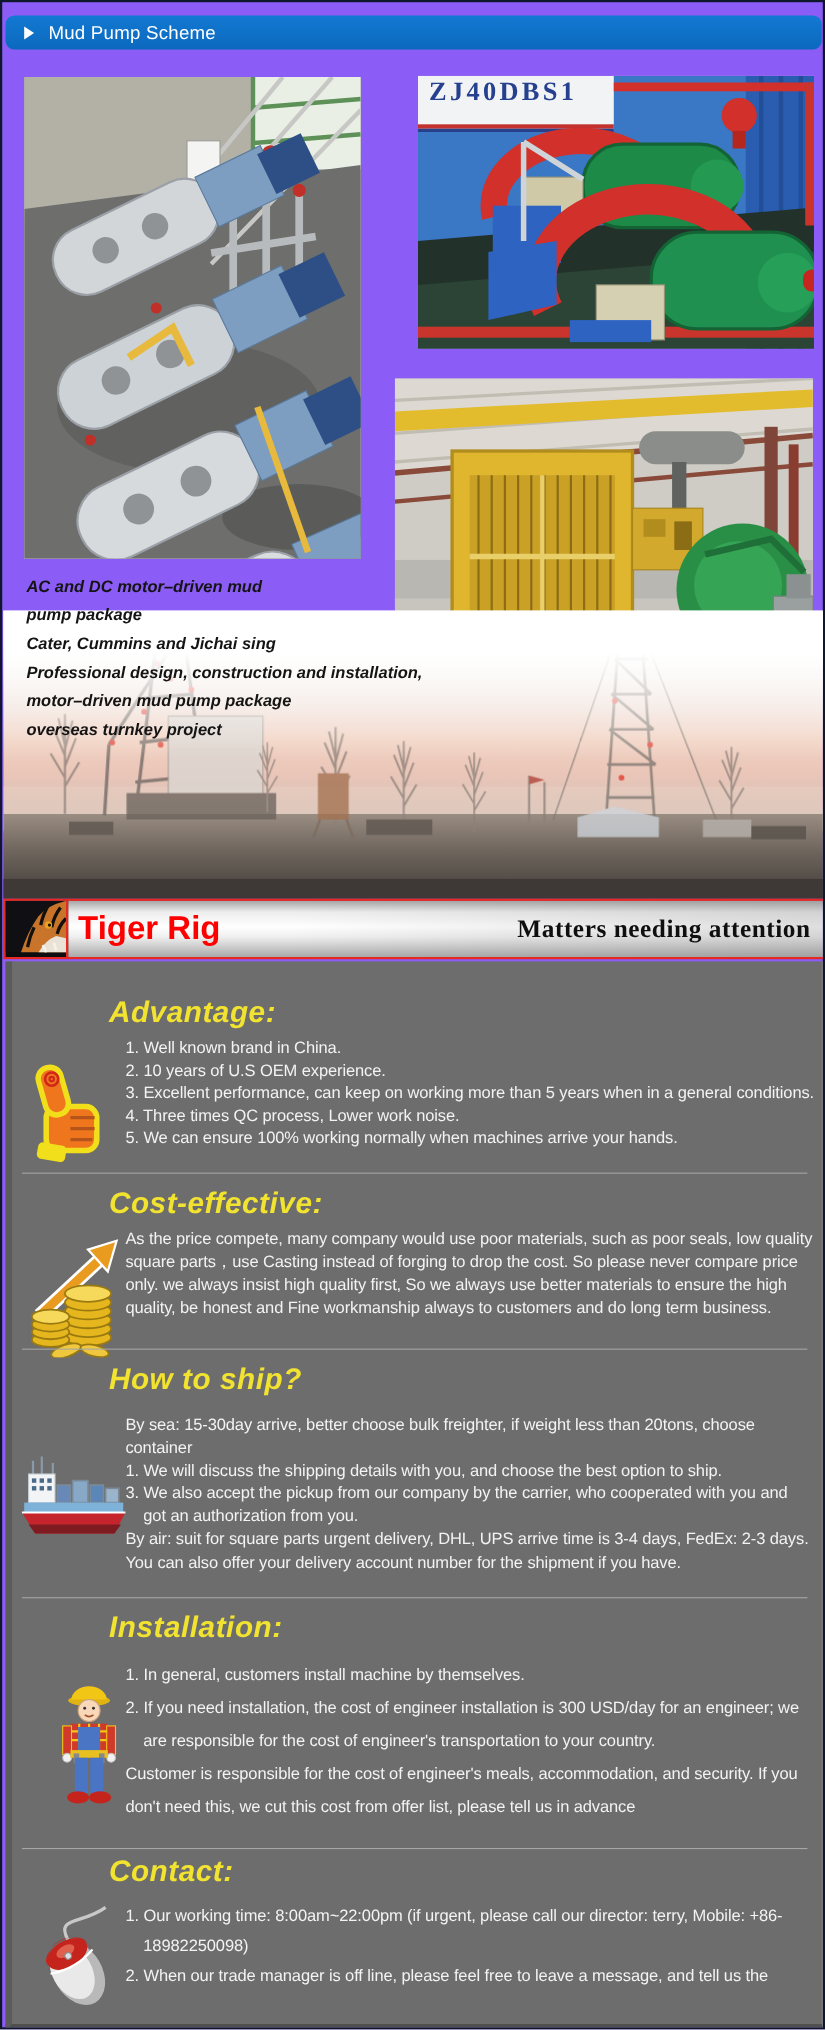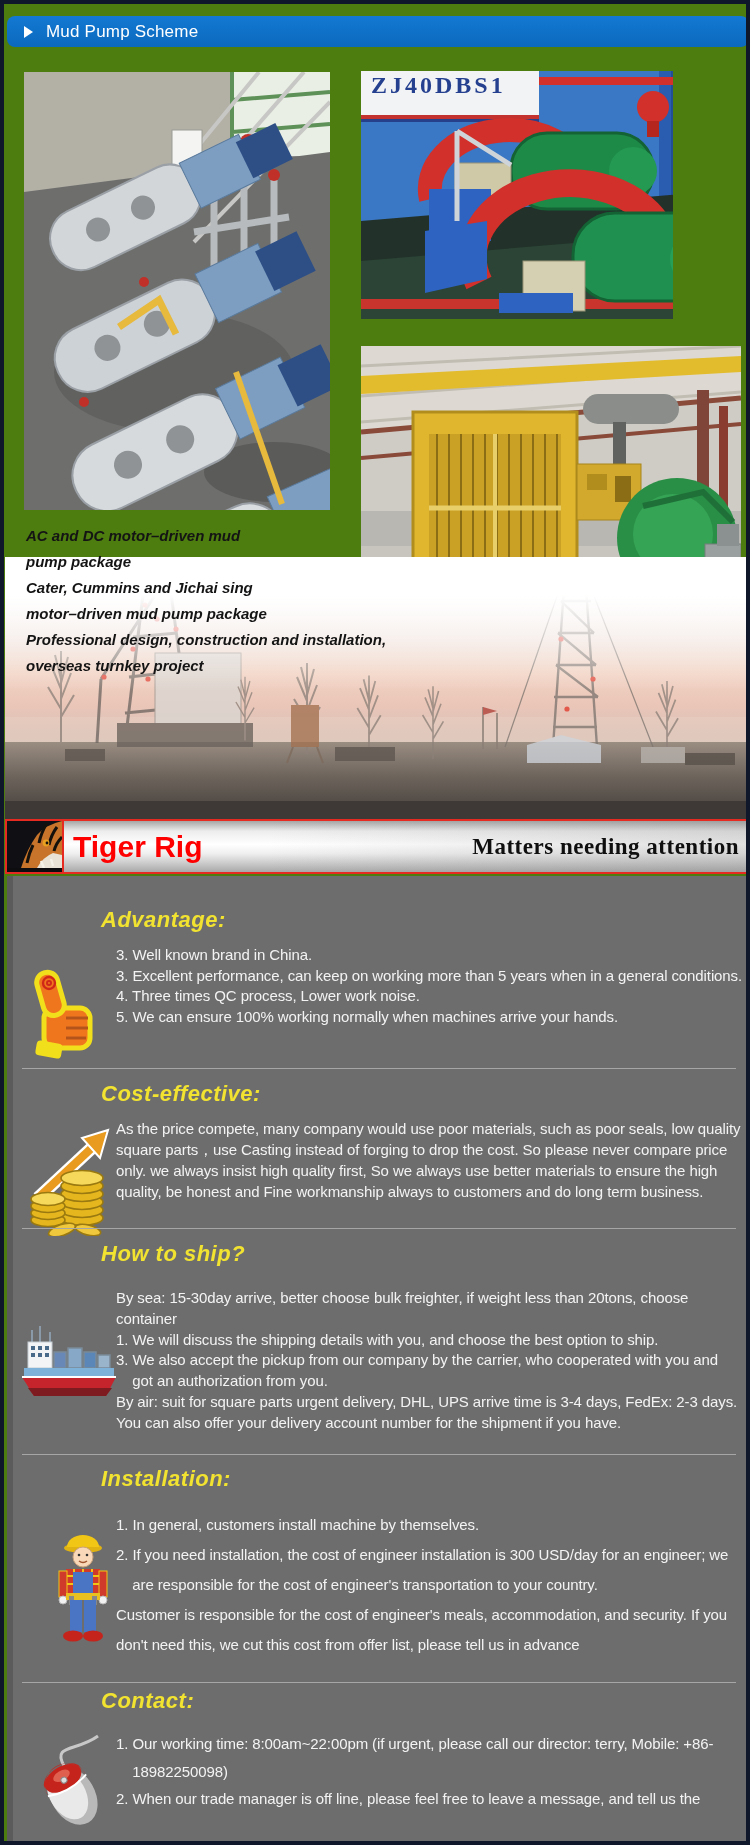--- a/index.html
+++ b/index.html
@@ -3,8 +3,8 @@
 <meta charset="utf-8">
 <style>
   html,body{margin:0;padding:0;background:#fff;}
-  #page{position:relative;width:750px;height:1845px;background:#4d7c0f;
-        border:4px solid #0f172a;box-sizing:border-box;overflow:hidden;
+  #page{position:relative;width:750px;height:1845px;background:#8b5cf6;
+        border:2px solid #0f172a;box-sizing:border-box;overflow:hidden;
         font-family:"Liberation Sans",sans-serif;}
   #page *{box-sizing:border-box;}
   .abs{position:absolute;}

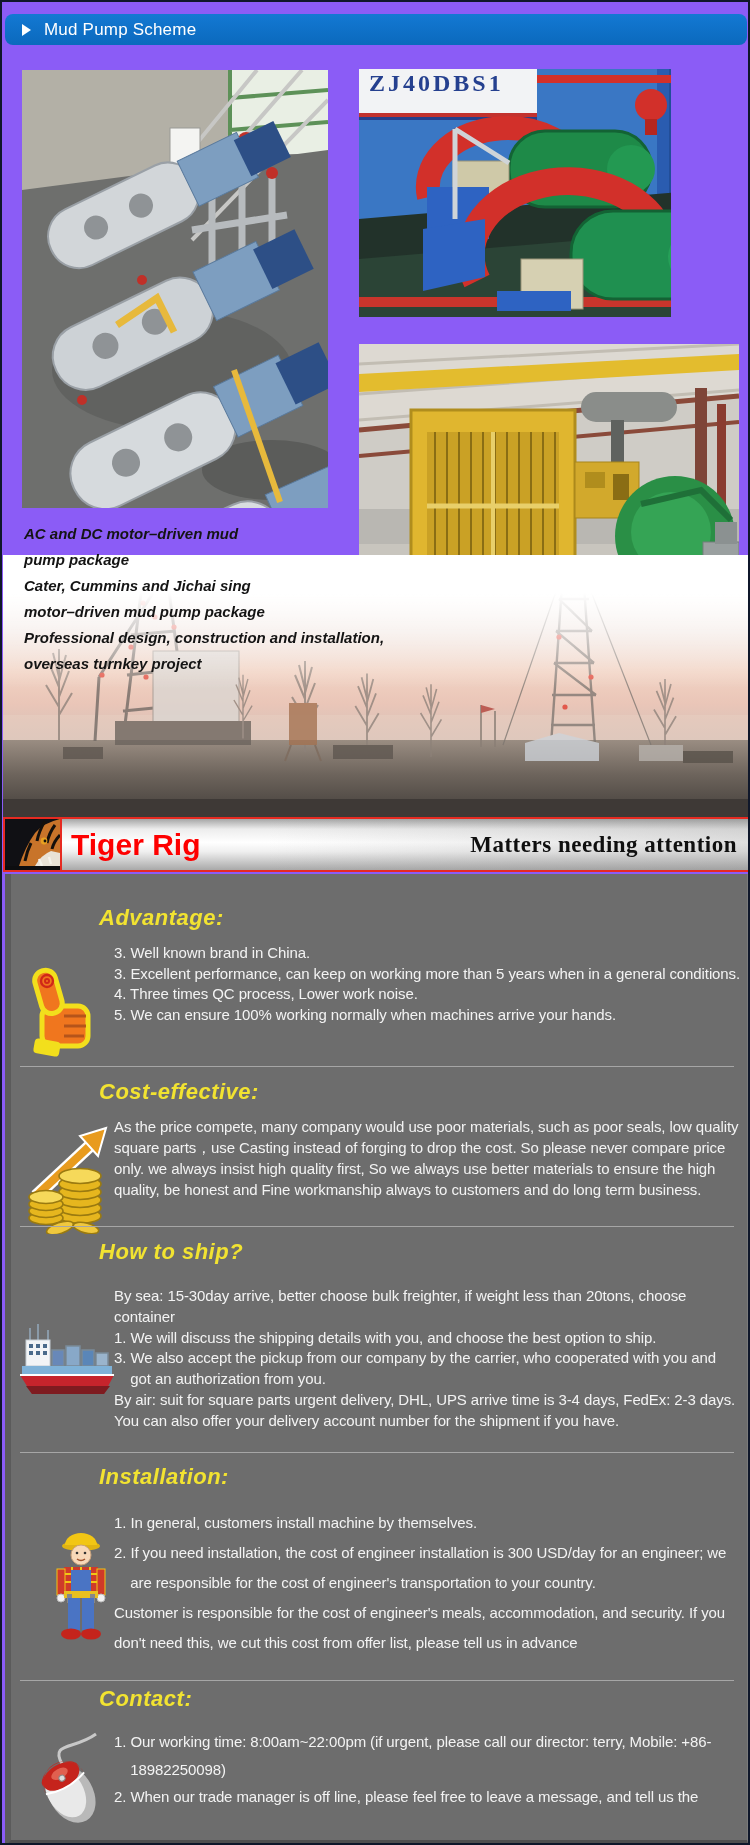--- a/index.html
+++ b/index.html
@@ -115,7 +115,7 @@
     </svg>
   </div>
 
-  <div class="abs photo" style="left:357px;top:67px;width:312px;height:248px">
+  <div class="abs photo" style="left:378px;top:67px;width:360px;height:248px">
     <svg width="380" height="248" viewBox="0 0 380 248">
       <rect width="380" height="248" fill="#3a77c4"></rect>
       <rect x="298" y="0" width="82" height="248" fill="#2a5cb0"></rect>

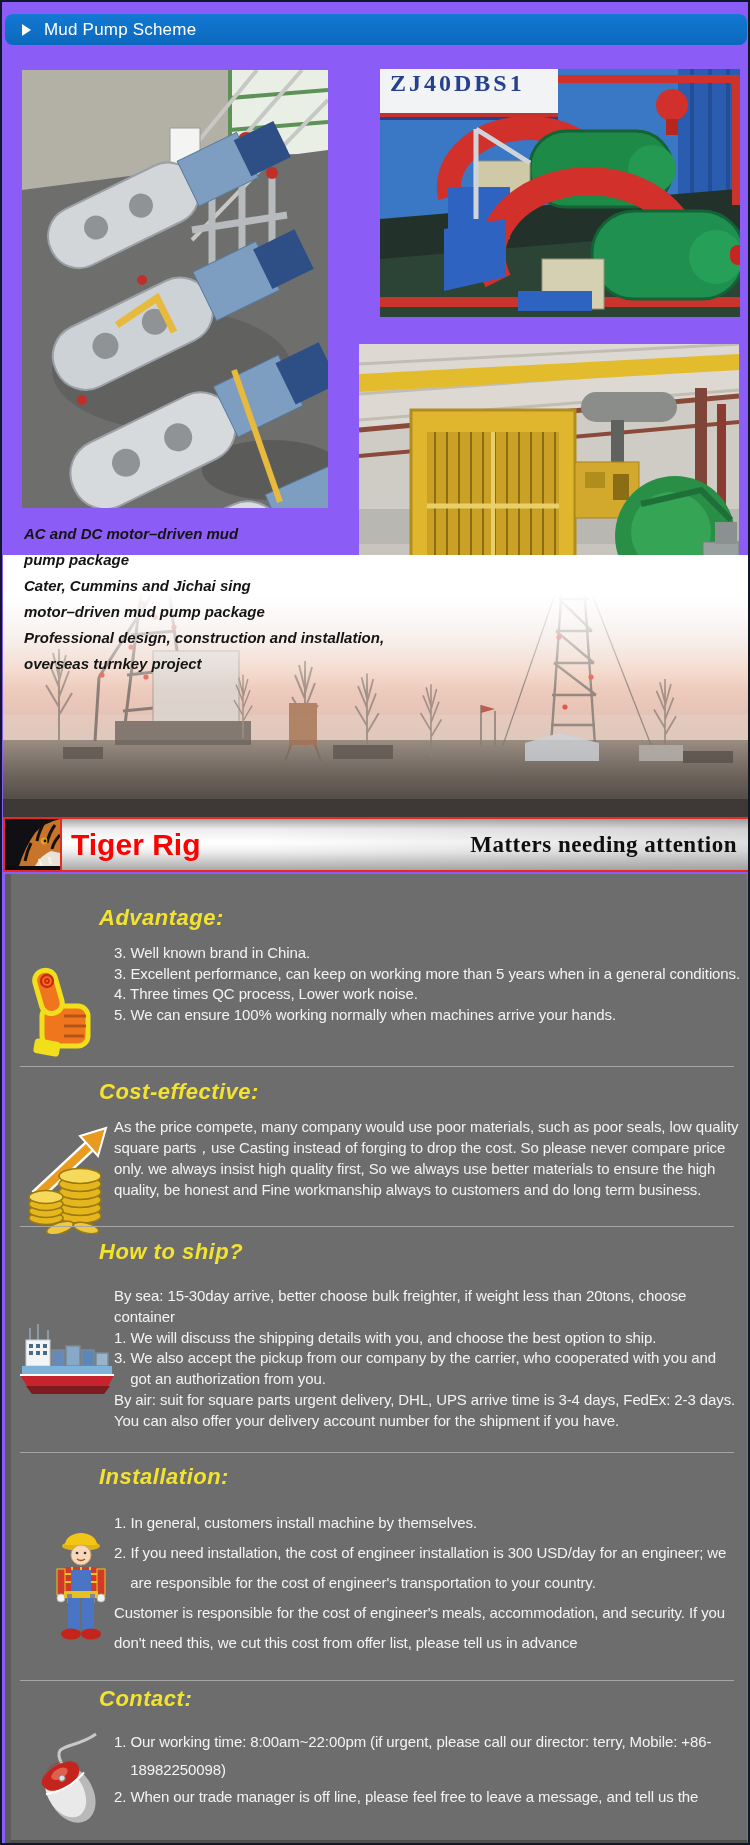--- a/index.html
+++ b/index.html
@@ -192,8 +192,8 @@
     <div>AC and DC motor–driven mud</div>
     <div>pump package</div>
     <div>Cater, Cummins and Jichai sing</div>
+    <div>Professional design, construction and installation,</div>
     <div>motor–driven mud pump package</div>
-    <div>Professional design, construction and installation,</div>
     <div>overseas turnkey project</div>
   </div>
 

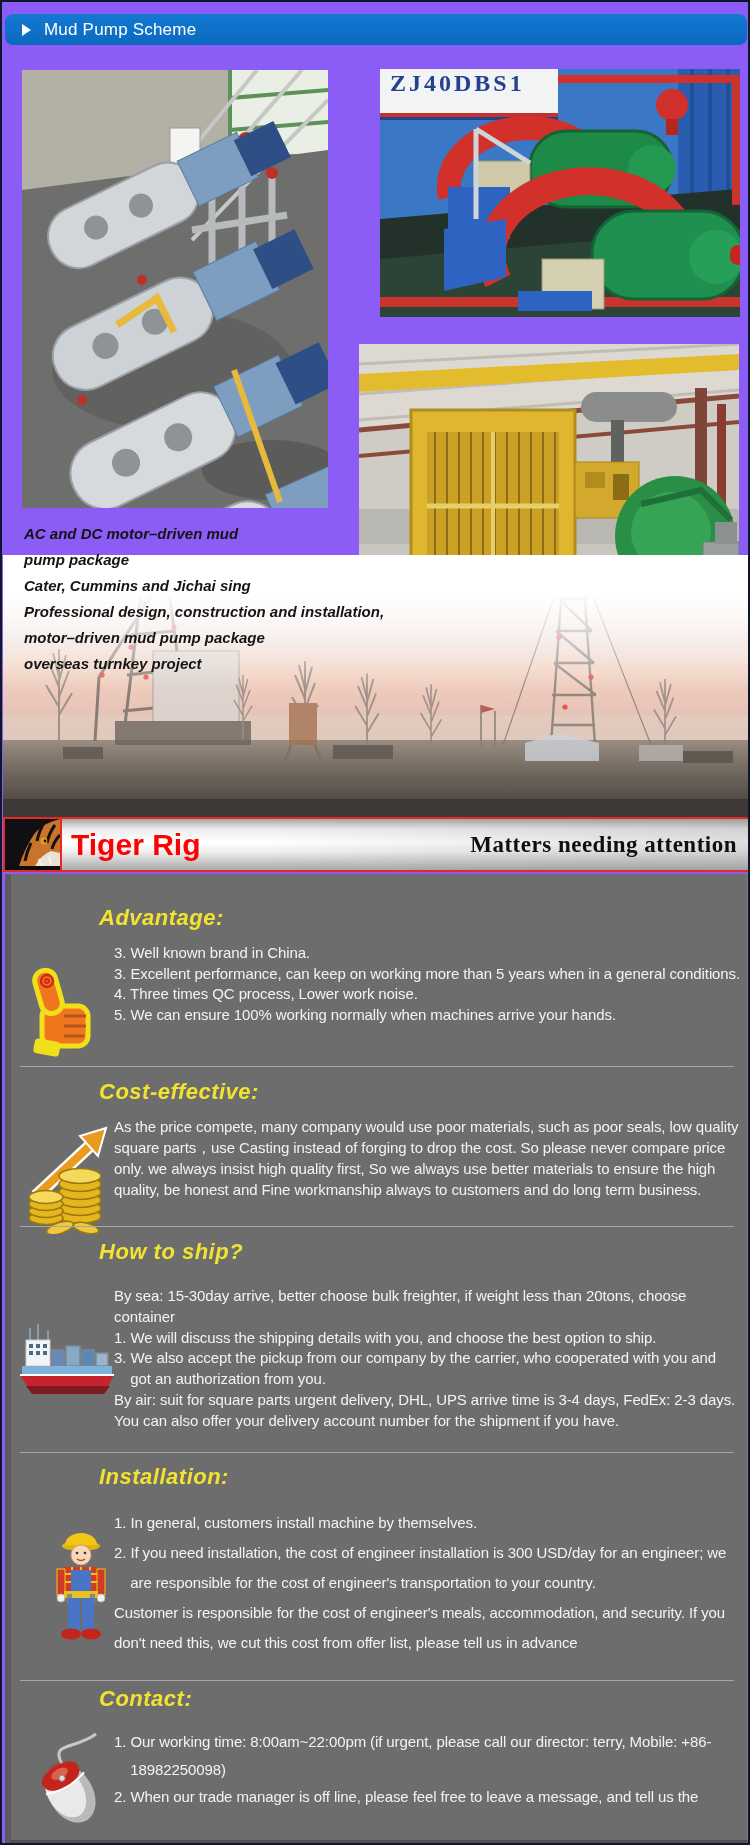--- a/index.html
+++ b/index.html
@@ -44,7 +44,7 @@
   .panel{left:3px;top:872px;width:744px;height:973px;background:#6d6d6d;
      border-left:6px solid #5b5b5b;border-right:2px solid #7b7b7b;border-bottom:7px solid #4f4f4f;}
 
-  .sec-head{left:97px;color:#f2e331;font-size:22px;font-weight:700;font-style:italic;
+  .sec-head{left:97px;color:#f2e331;font-size:27px;font-weight:700;font-style:italic;
      letter-spacing:.5px;z-index:5;}
   .body-block{left:112px;color:#f3f3f3;font-size:15px;letter-spacing:-.1px;z-index:5;}
   .bl{white-space:pre;}

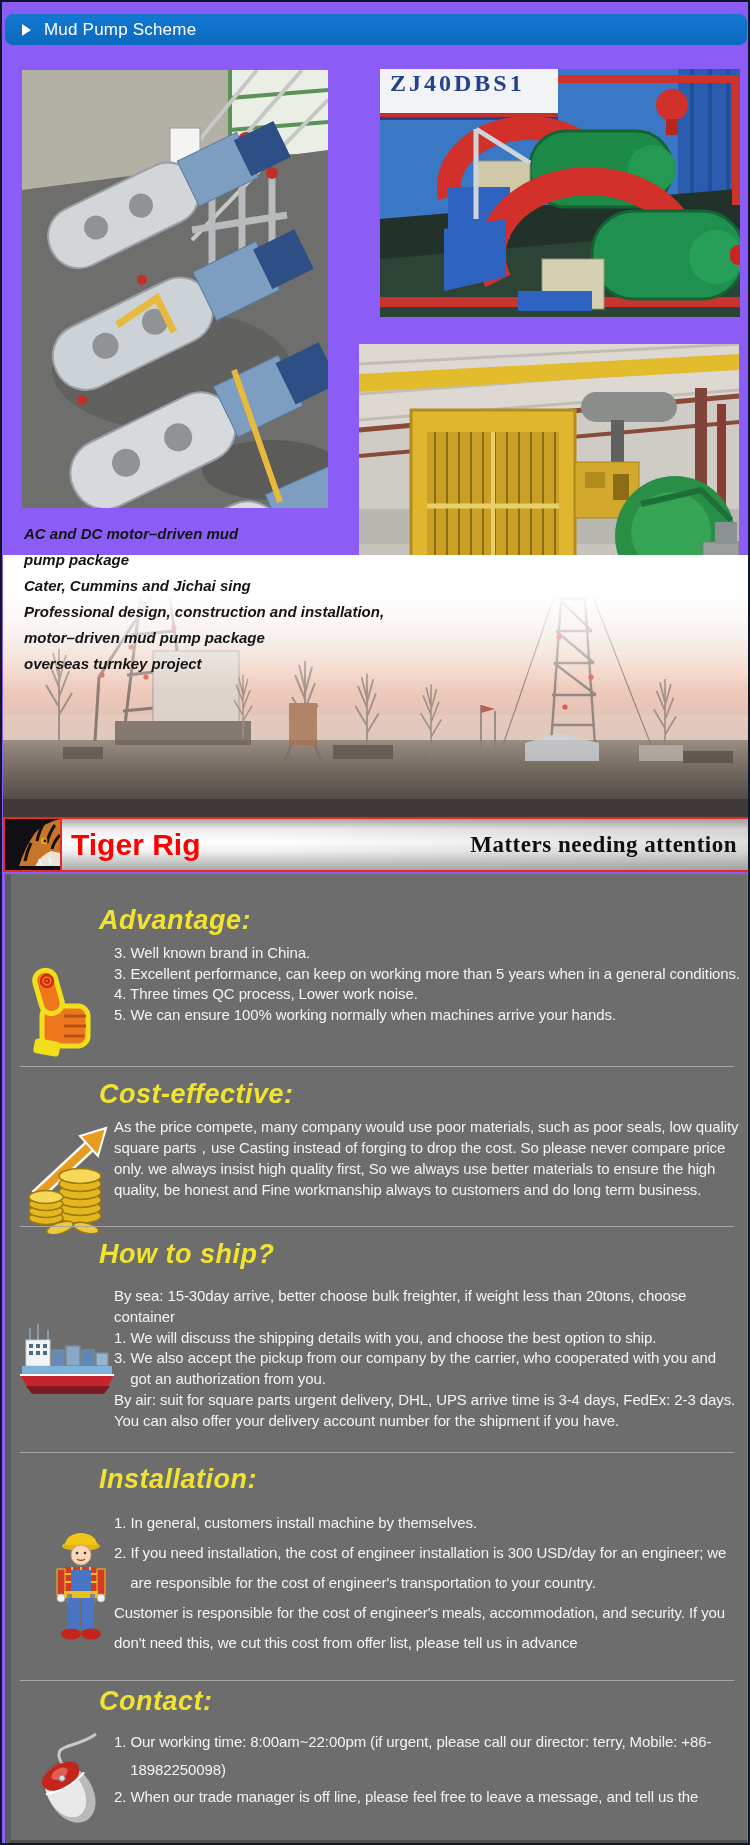--- a/index.html
+++ b/index.html
@@ -311,7 +311,7 @@
   </div>
   <div class="abs sec-head" style="top:903px">Advantage:</div>
   <div class="abs body-block" style="top:941px;line-height:20.5px">
-    <div class="bl">3. Well known brand in China.</div>
+    <div class="bl">1. Well known brand in China.</div>
     <div class="bl">3. Excellent performance, can keep on working more than 5 years when in a general conditions.</div>
     <div class="bl">4. Three times QC process, Lower work noise.</div>
     <div class="bl">5. We can ensure 100% working normally when machines arrive your hands.</div>

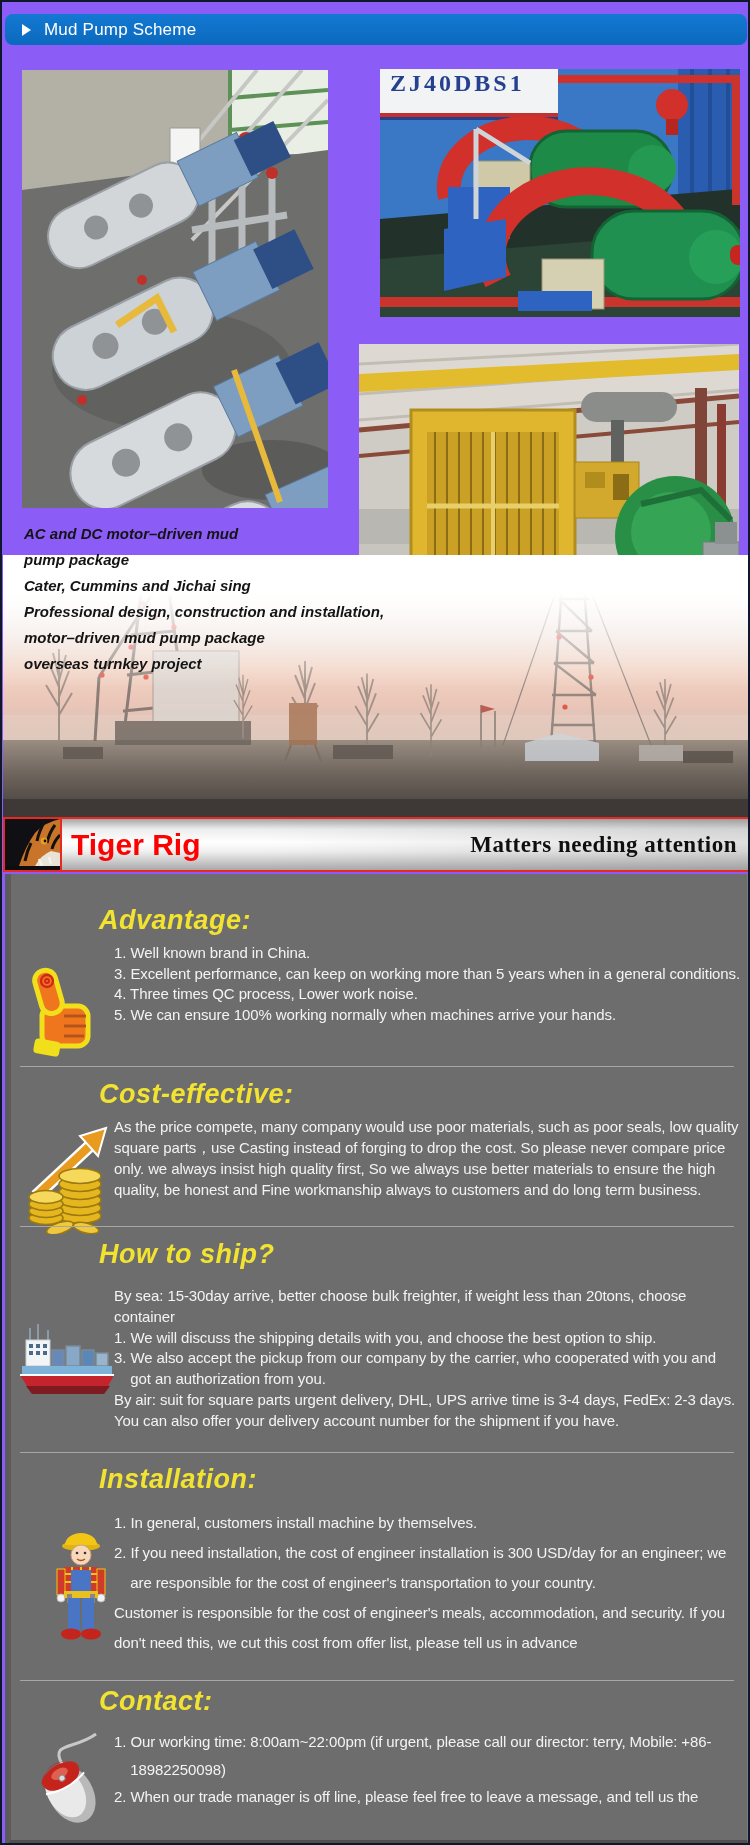--- a/index.html
+++ b/index.html
@@ -312,6 +312,7 @@
   <div class="abs sec-head" style="top:903px">Advantage:</div>
   <div class="abs body-block" style="top:941px;line-height:20.5px">
     <div class="bl">1. Well known brand in China.</div>
+    <div class="bl">2. 10 years of U.S OEM experience.</div>
     <div class="bl">3. Excellent performance, can keep on working more than 5 years when in a general conditions.</div>
     <div class="bl">4. Three times QC process, Lower work noise.</div>
     <div class="bl">5. We can ensure 100% working normally when machines arrive your hands.</div>

